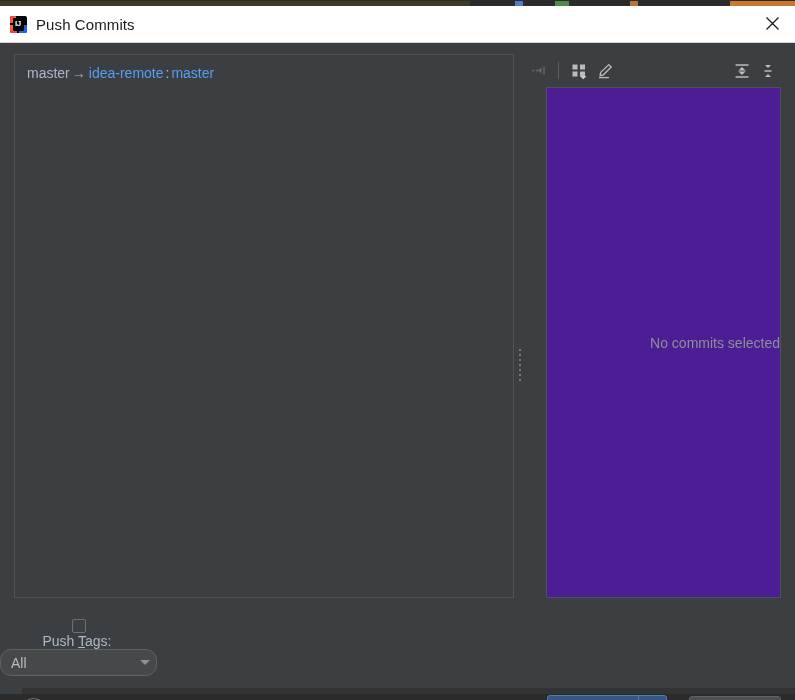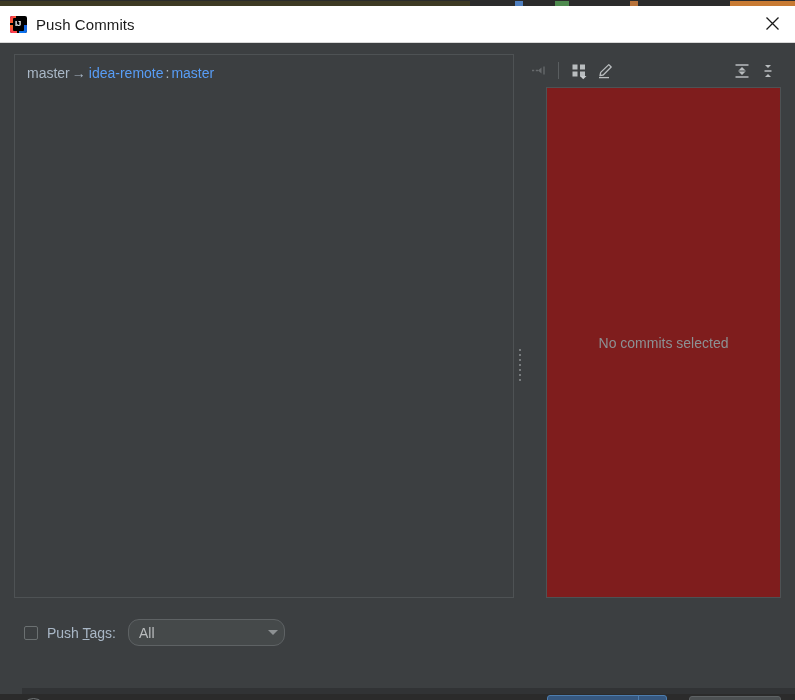--- a/index.html
+++ b/index.html
@@ -193,10 +193,10 @@
     left: 0; right: 0; top: 33px; bottom: 0;
     border: 1px solid #4e5254;
     box-sizing: border-box;
-    background: #7f1d1d;
-    display: flex;
-    align-items: center;
-    justify-content: center;
+    background: #4c1d95;
+    display: flex;
+    align-items: center;
+    justify-content: flex-end;
     margin-left: 21px;
   }
   #empty-text {

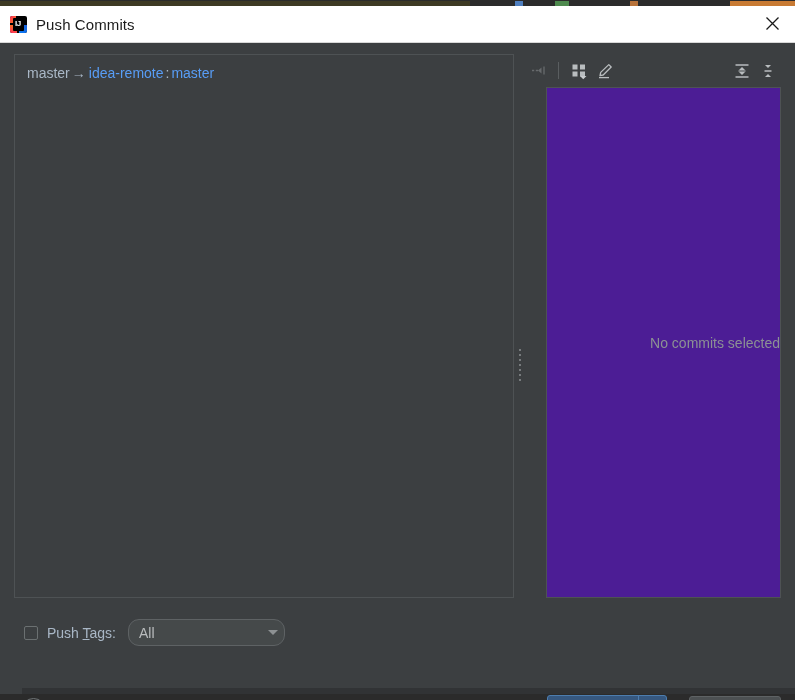--- a/index.html
+++ b/index.html
@@ -207,9 +207,10 @@
   
   #options-row {
     position: absolute;
-    left: 24px; top: 576px;
-    display: flex;
-    align-items: center;
+    left: 0; top: 576px;
+    display: flex;
+    align-items: center;
+    flex-direction: column;
   }
   #push-tags-checkbox {
     width: 14px; height: 14px;

